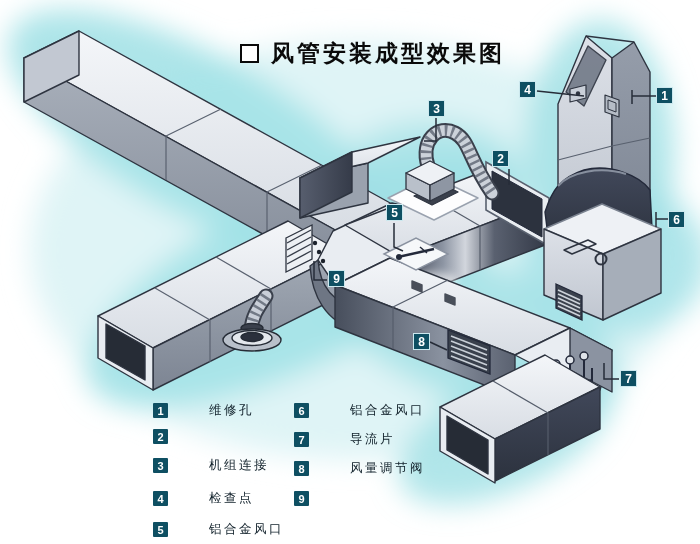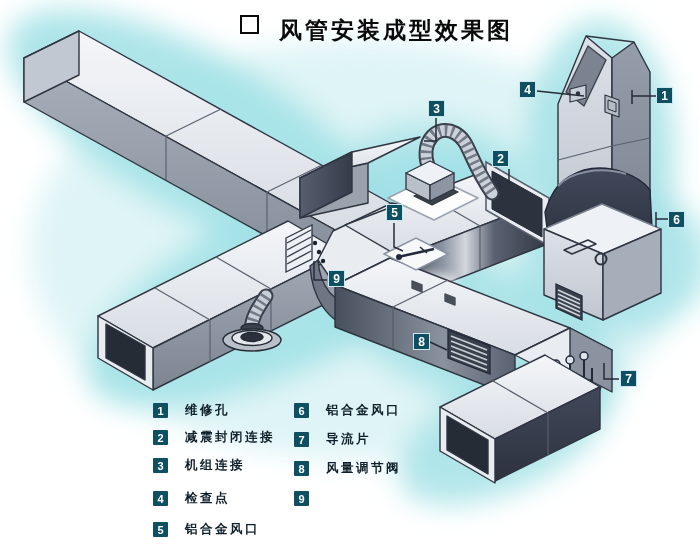--- a/index.html
+++ b/index.html
@@ -13,7 +13,7 @@
          font-family:"Liberation Sans","DejaVu Sans",sans-serif;background:#fff;}
   #diagram{position:absolute;left:0;top:0;}
   
-  .title{position:absolute;left:240px;top:15px;display:flex;align-items:flex-start;gap:20px;}
+  .title{position:absolute;left:240px;top:38px;display:flex;align-items:center;gap:12px;}
   .title .sq{width:15px;height:15px;border:2.5px solid #0a0a0a;background:#fff;}
   .title .txt{font-size:23px;font-weight:bold;letter-spacing:3px;color:#0a0a0a;white-space:nowrap;}
   

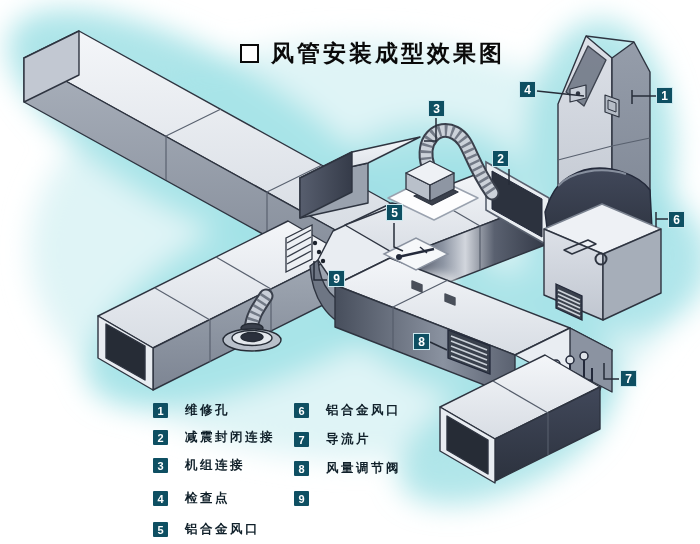--- a/index.html
+++ b/index.html
@@ -26,8 +26,8 @@
   .legend-num{width:15px;height:15px;background:var(--label-box);color:#fff;font-size:11px;
               font-weight:bold;display:flex;align-items:center;justify-content:center;
               border-radius:1px;flex:0 0 auto;}
-  .legend-label{font-size:12.5px;font-weight:bold;color:var(--ink);letter-spacing:2.5px;
-                white-space:nowrap;}
+  .legend-label{font-size:12.5px;font-weight:normal;color:var(--ink);letter-spacing:2.5px;
+                white-space:nowrap;margin-left:24px;}
 </style>
 </head>
 <body>

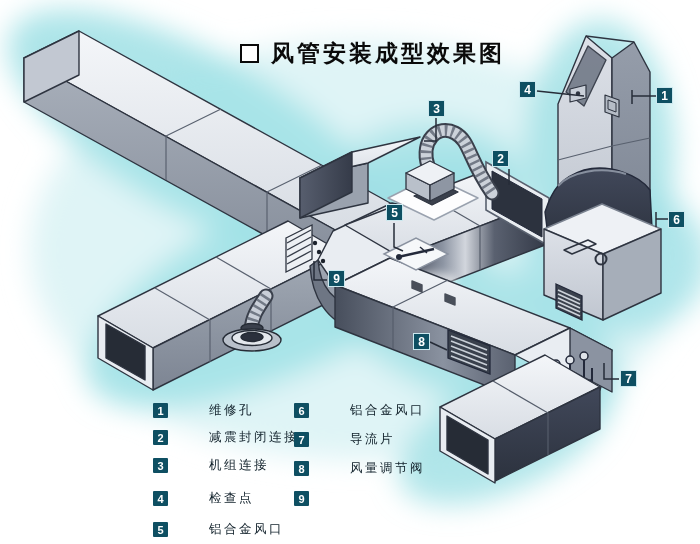--- a/index.html
+++ b/index.html
@@ -311,7 +311,6 @@
     </div>
     <div class="legend-item" style="left:153px;top:429px">
       <span class="legend-num">2</span>
-      <span class="legend-label">减震封闭连接</span>
     </div>
     <div class="legend-item" style="left:153px;top:457px">
       <span class="legend-num">3</span>

